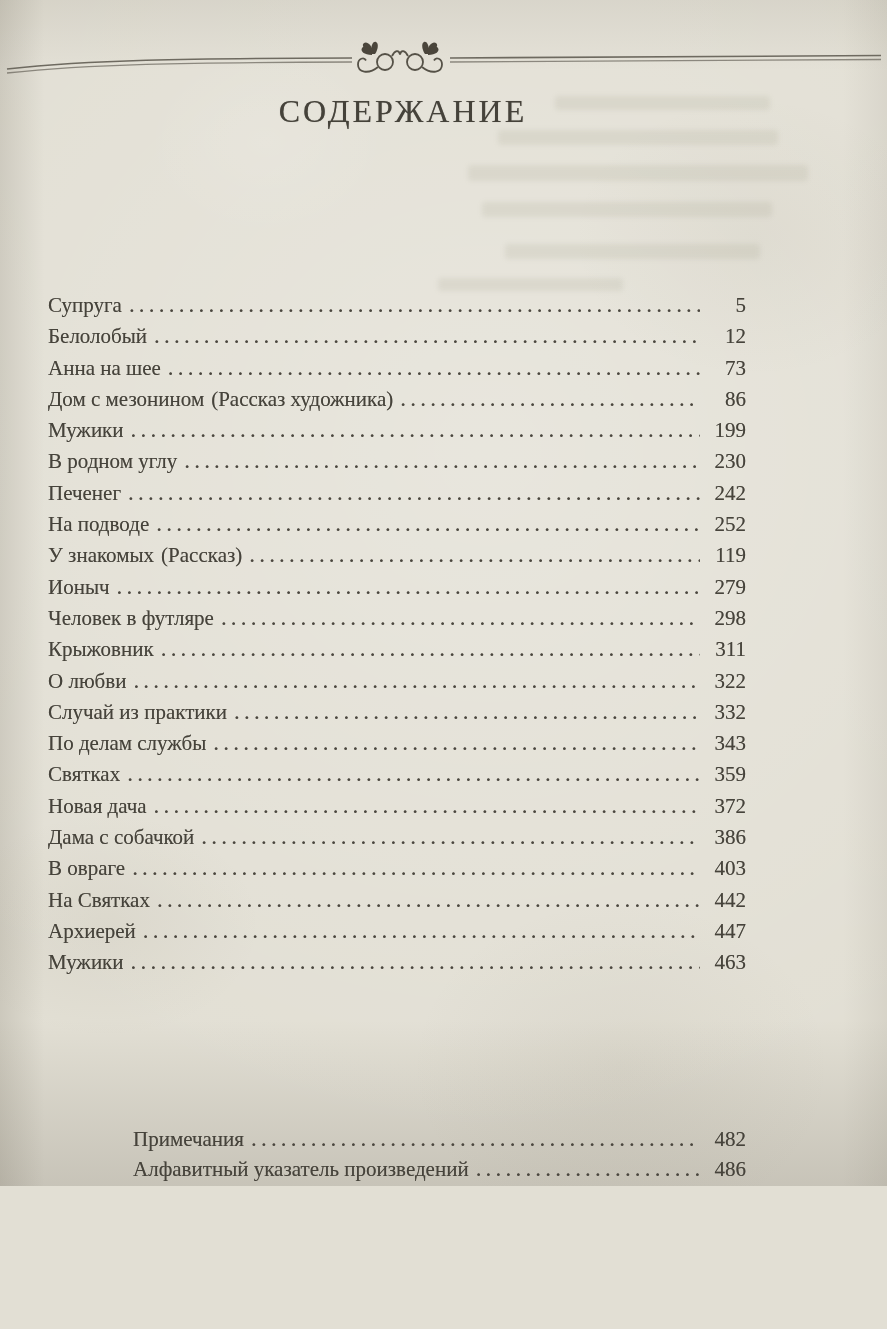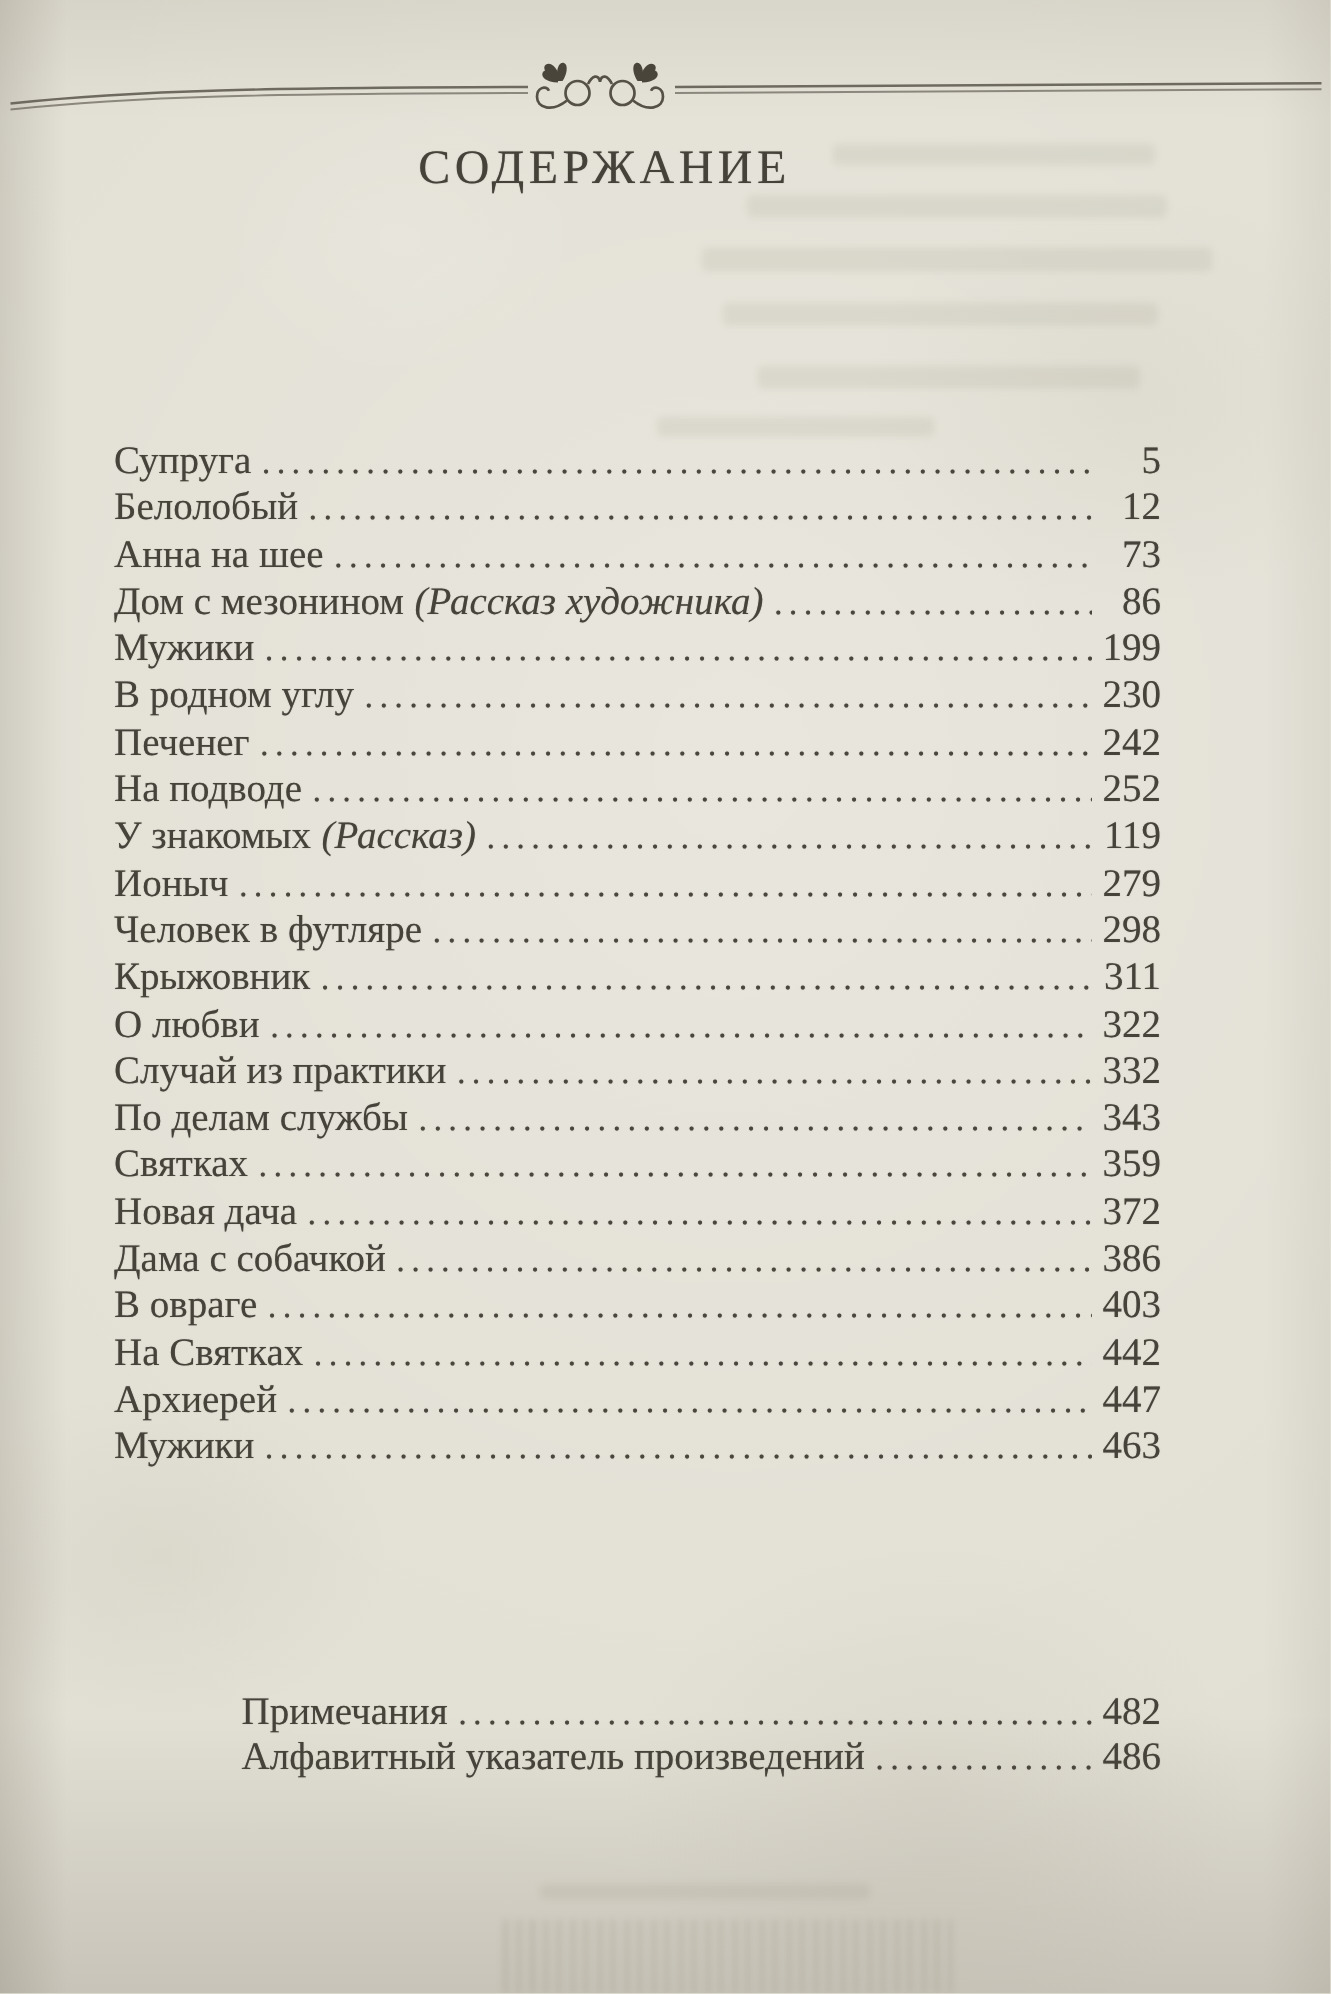--- a/index.html
+++ b/index.html
@@ -10,7 +10,7 @@
     overflow:hidden;
   }
   .page{
-    position:relative;width:887px;height:1329px;overflow:hidden;
+    position:relative;width:887px;height:1186px;overflow:hidden;
     background:
       radial-gradient(130% 95% at 55% 38%, rgba(255,255,255,0.22), rgba(255,255,255,0) 62%),
       linear-gradient(to right, rgba(70,62,45,0.14), rgba(0,0,0,0) 5%, rgba(0,0,0,0) 95%, rgba(70,62,45,0.07)),

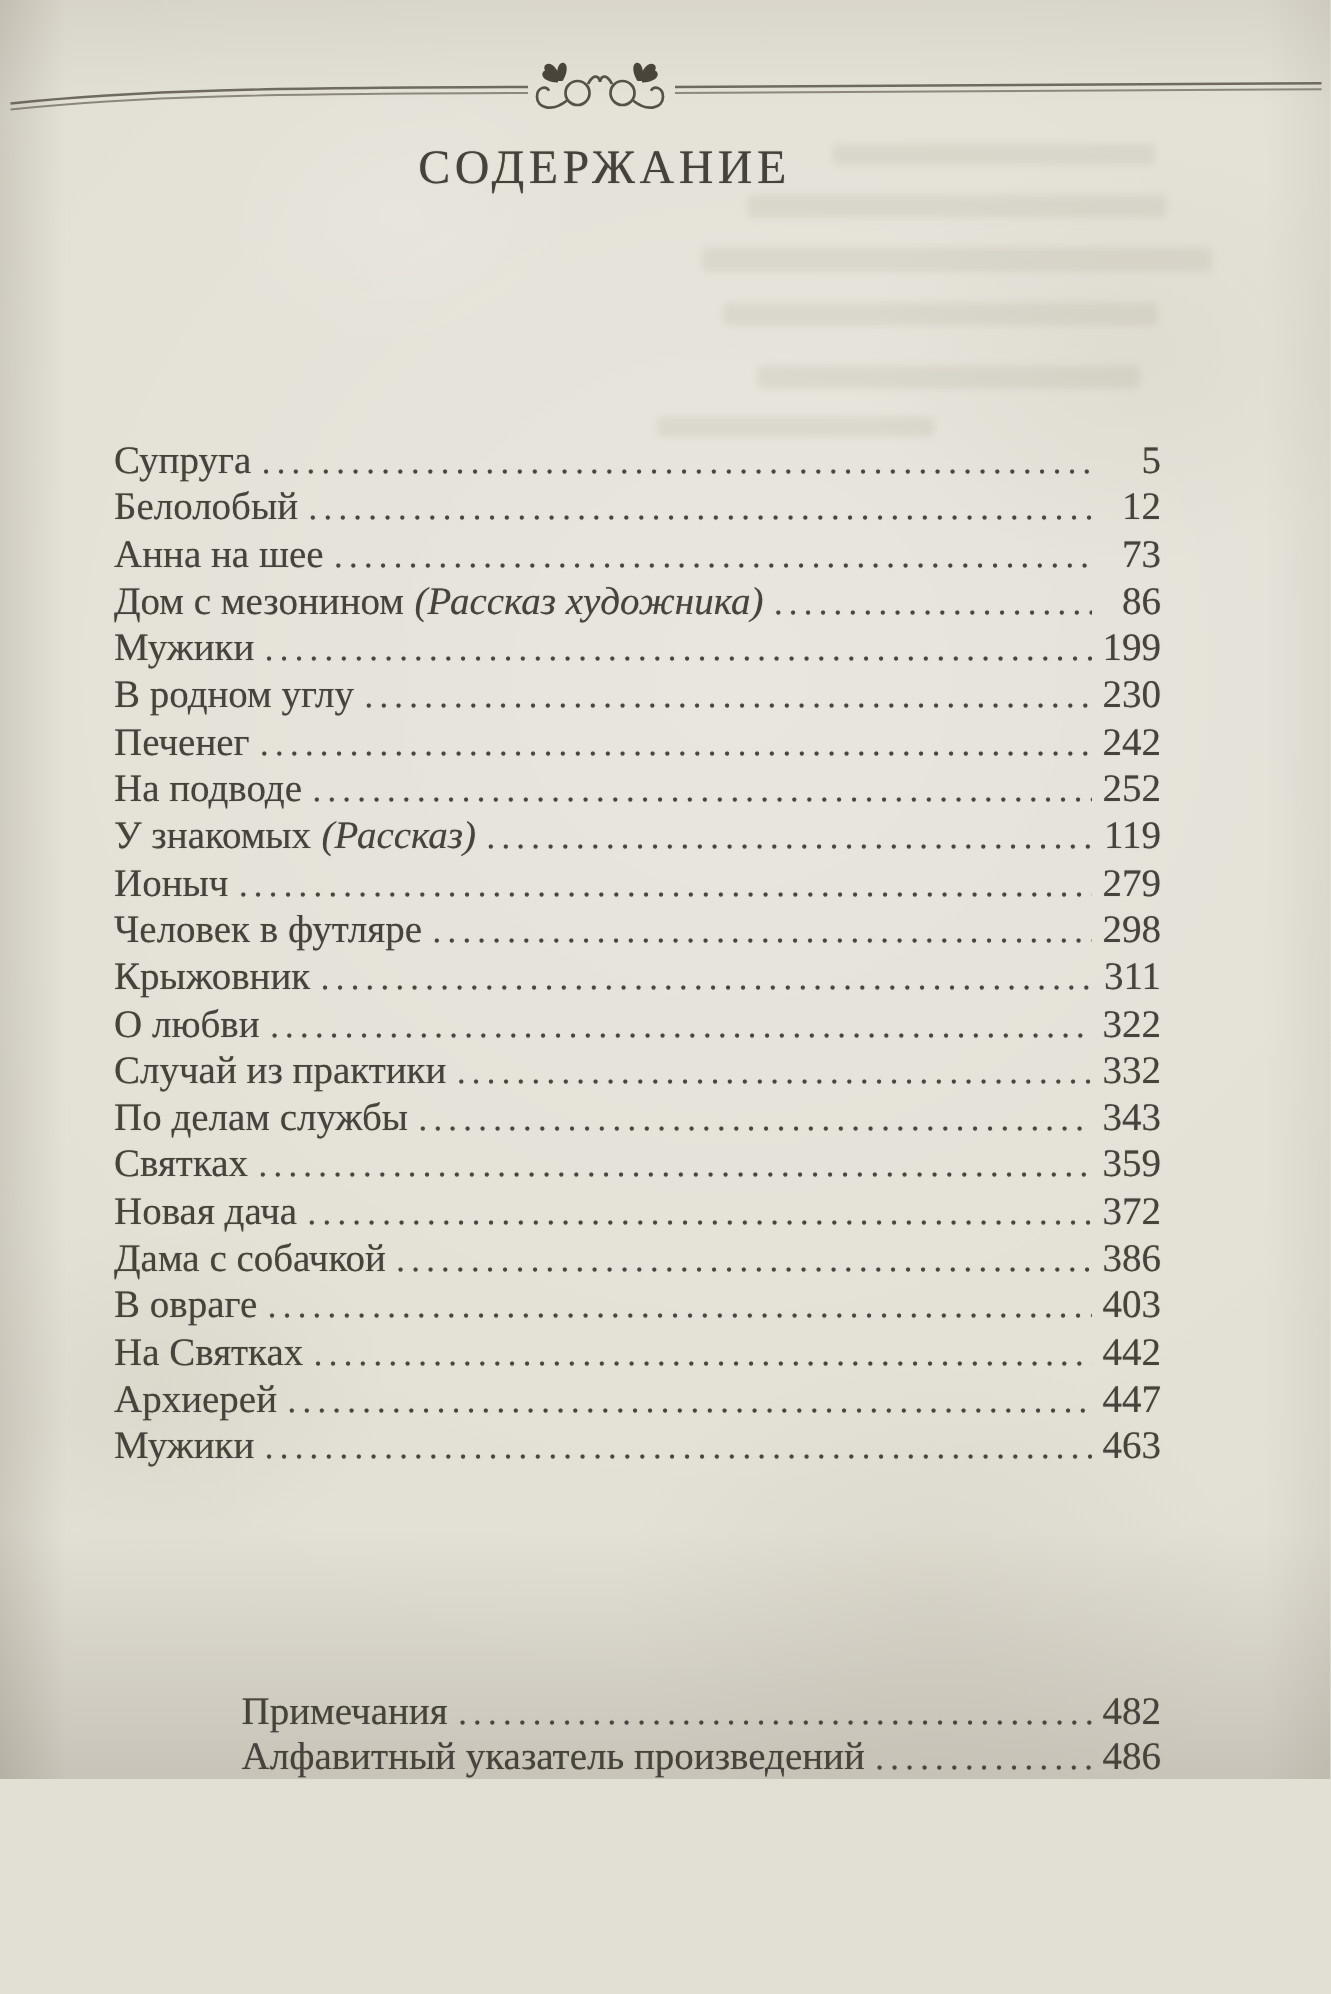--- a/index.html
+++ b/index.html
@@ -35,7 +35,7 @@
   }
   .toc{
     position:absolute;left:48px;top:292px;width:698px;
-    font-size:26px;color:#46433b;text-shadow:0 0 0.6px rgba(70,66,58,0.5);margin-left:28px;
+    font-size:21px;color:#46433b;text-shadow:0 0 0.6px rgba(70,66,58,0.5);
   }
   .toc.appendix{left:133px;top:1126px;width:613px;}
   .entry{display:flex;align-items:baseline;height:31.3px;white-space:nowrap;}

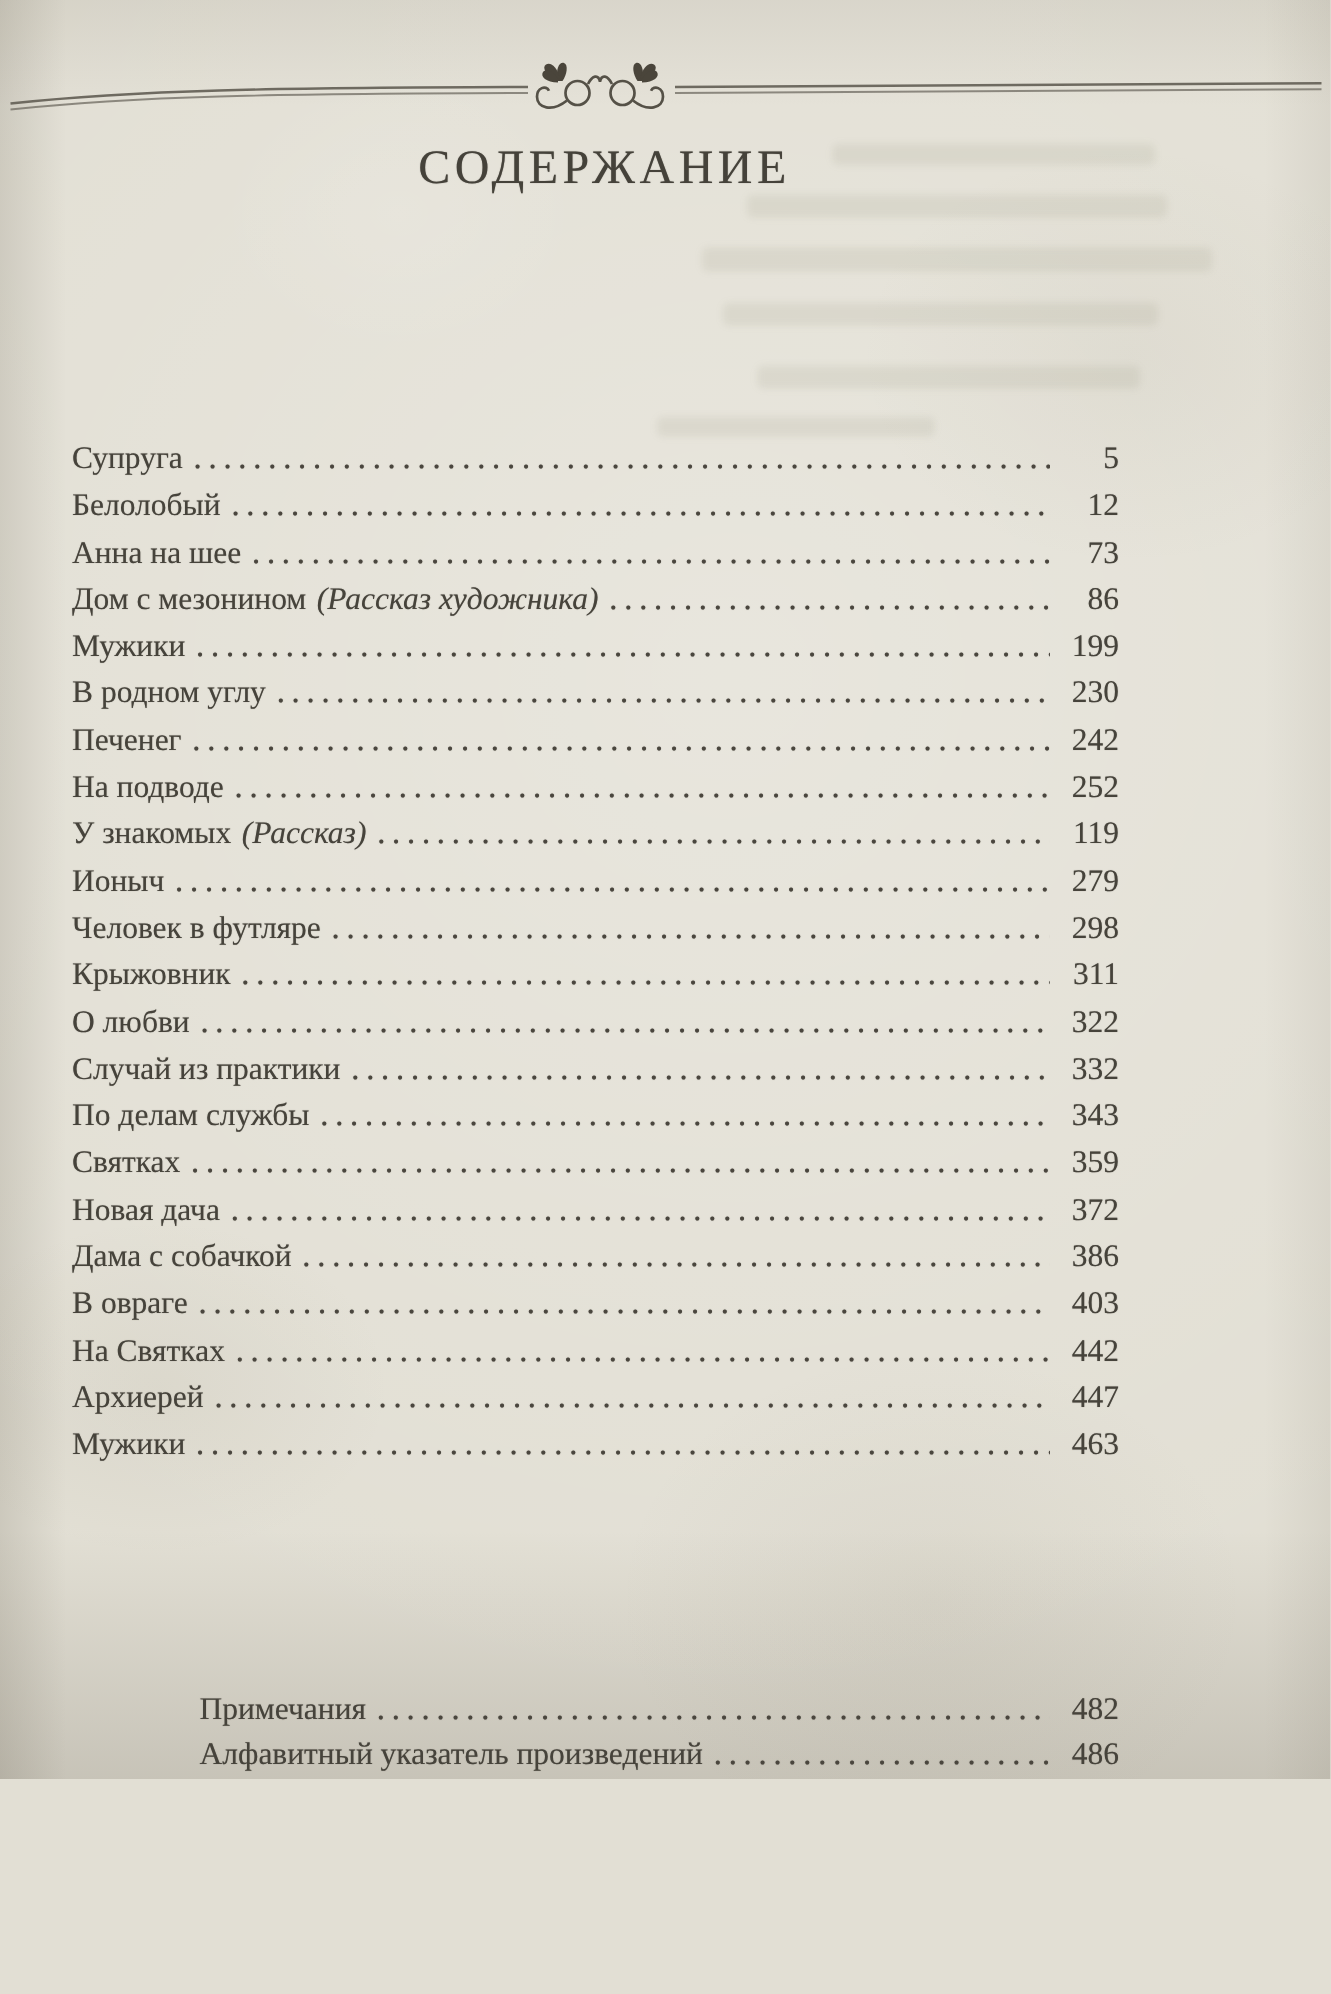--- a/index.html
+++ b/index.html
@@ -41,7 +41,7 @@
   .entry{display:flex;align-items:baseline;height:31.3px;white-space:nowrap;}
   .appendix .entry{height:30px;}
   .entry .t{flex:none;}
-  .entry .sub{flex:none;font-style:italic;margin-left:7px;}
+  .entry .sub{flex:none;margin-left:7px;}
   .entry .dots{
     flex:1 1 auto;overflow:hidden;white-space:nowrap;
     margin-left:7px;color:#4a463e;

